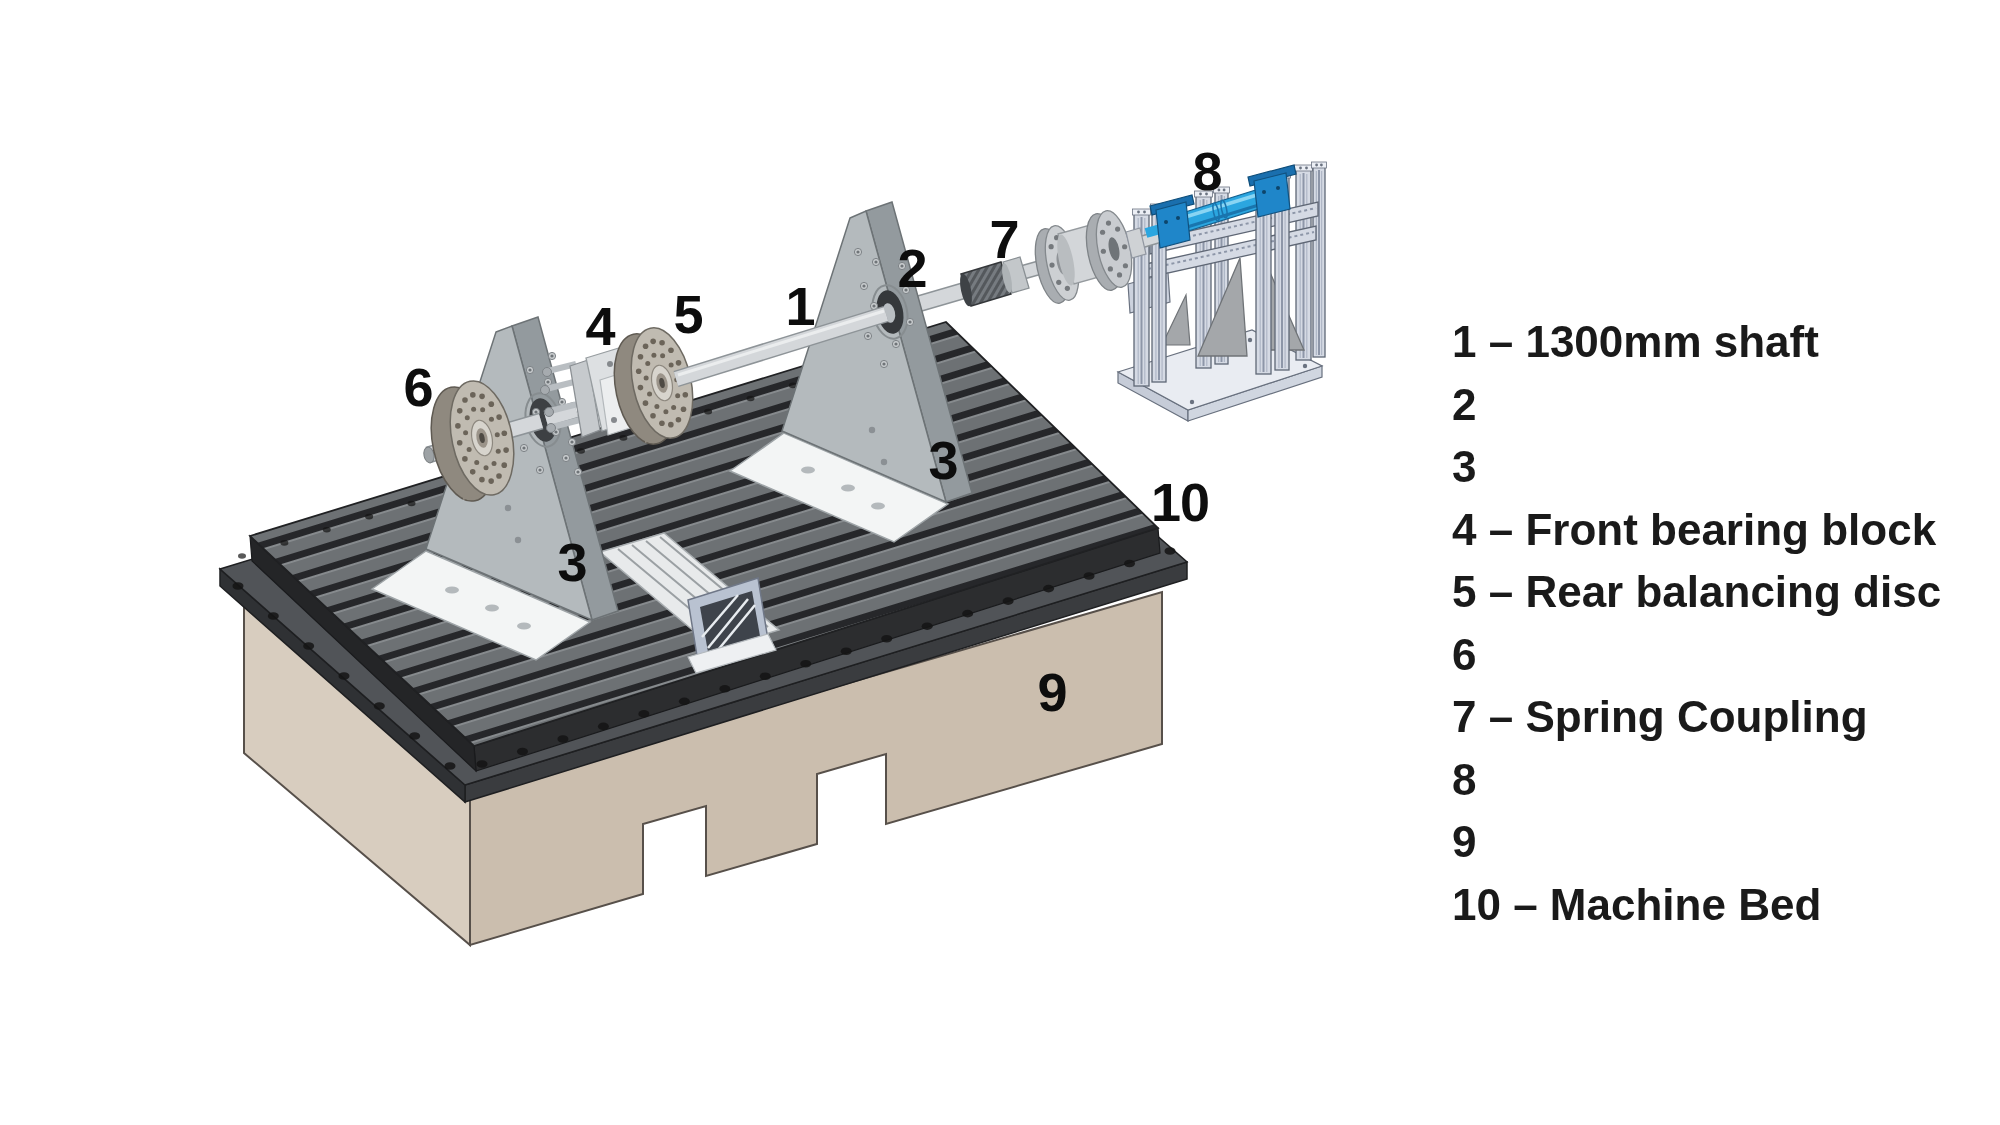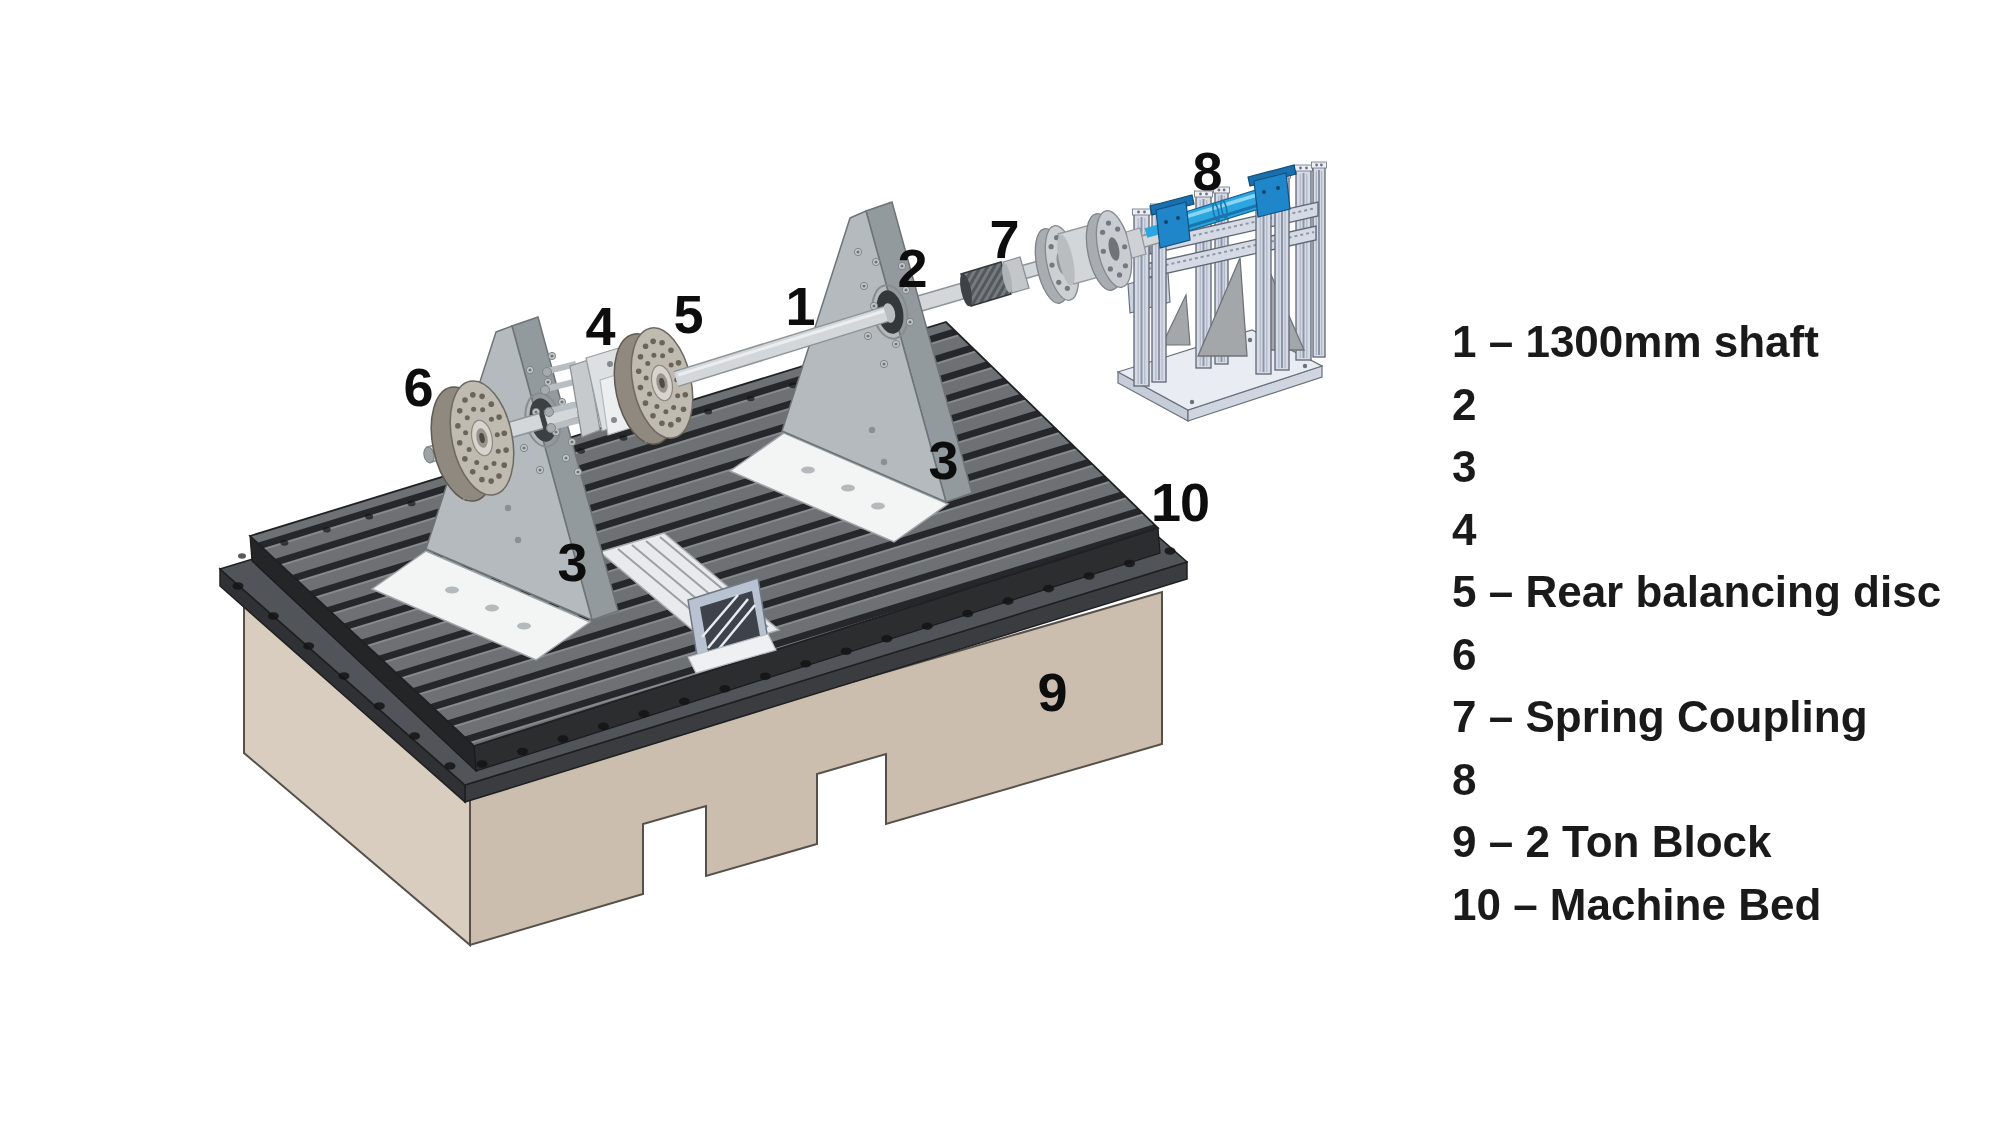--- a/index.html
+++ b/index.html
@@ -460,6 +460,7 @@
       </div>
       <div class="legend-line">
         <span class="legend-num">4</span>
+        <span class="legend-text">&nbsp;–&nbsp;Front bearing block</span>
       </div>
       <div class="legend-line">
         <span class="legend-num">5</span>

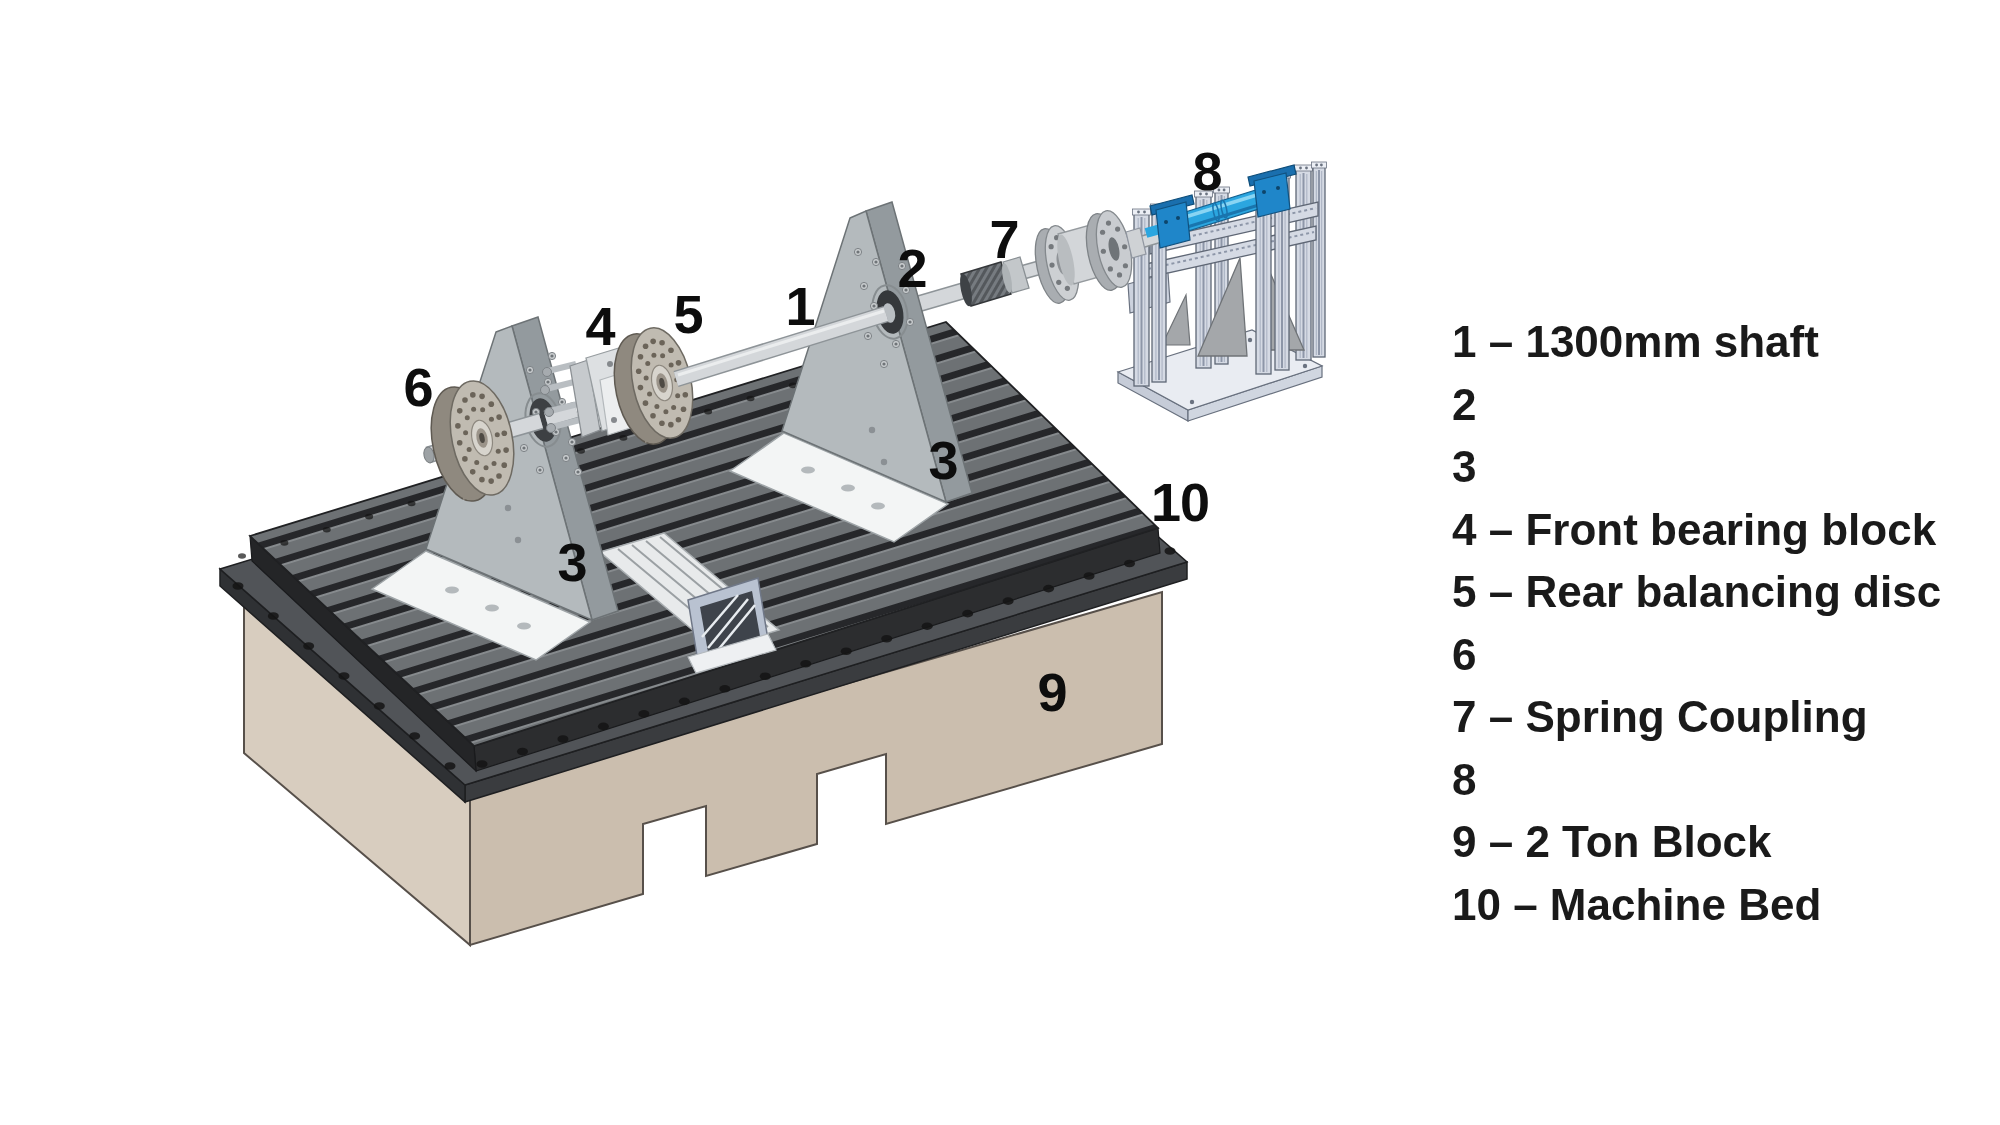--- a/index.html
+++ b/index.html
@@ -478,7 +478,6 @@
       </div>
       <div class="legend-line">
         <span class="legend-num">9</span>
-        <span class="legend-text">&nbsp;–&nbsp;2 Ton Block</span>
       </div>
       <div class="legend-line">
         <span class="legend-num">10</span>

